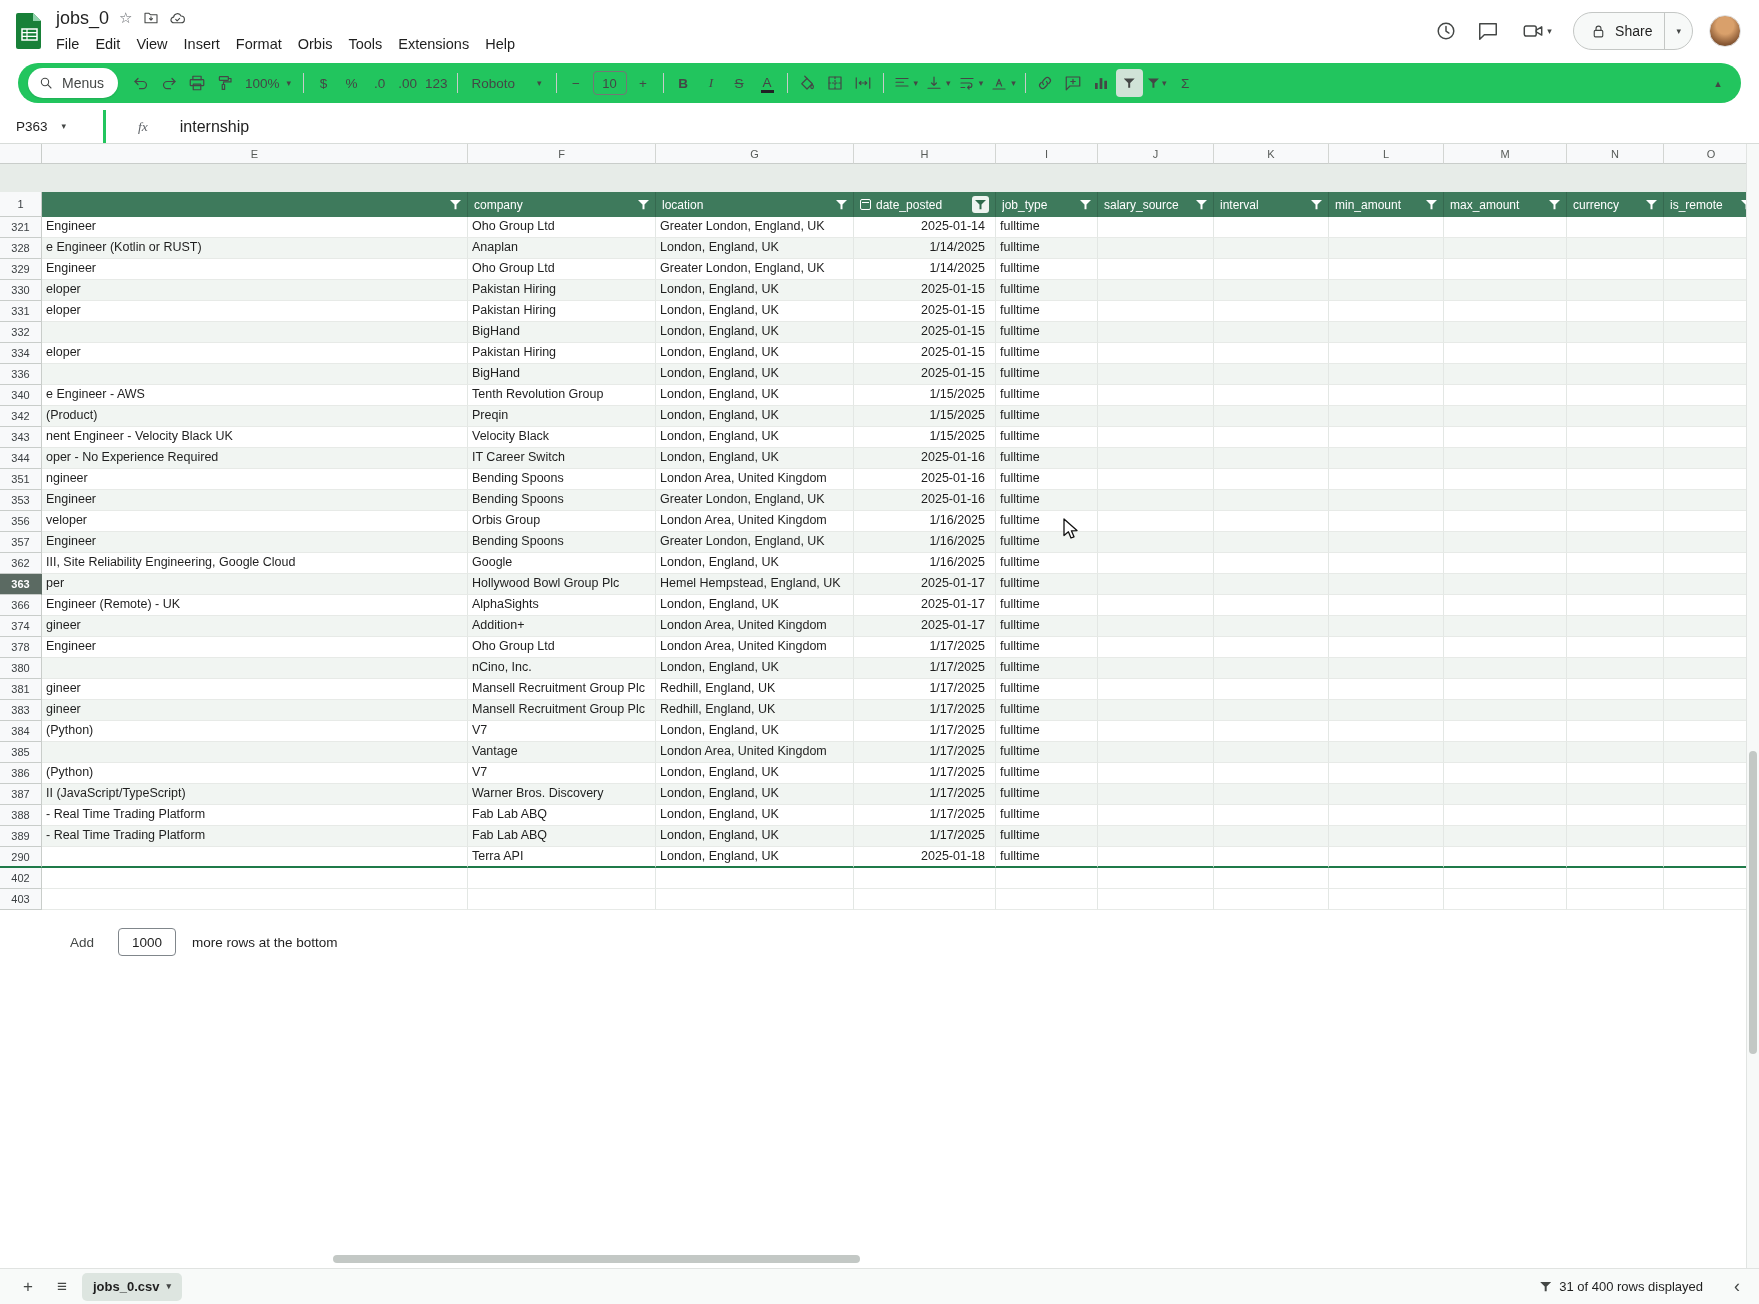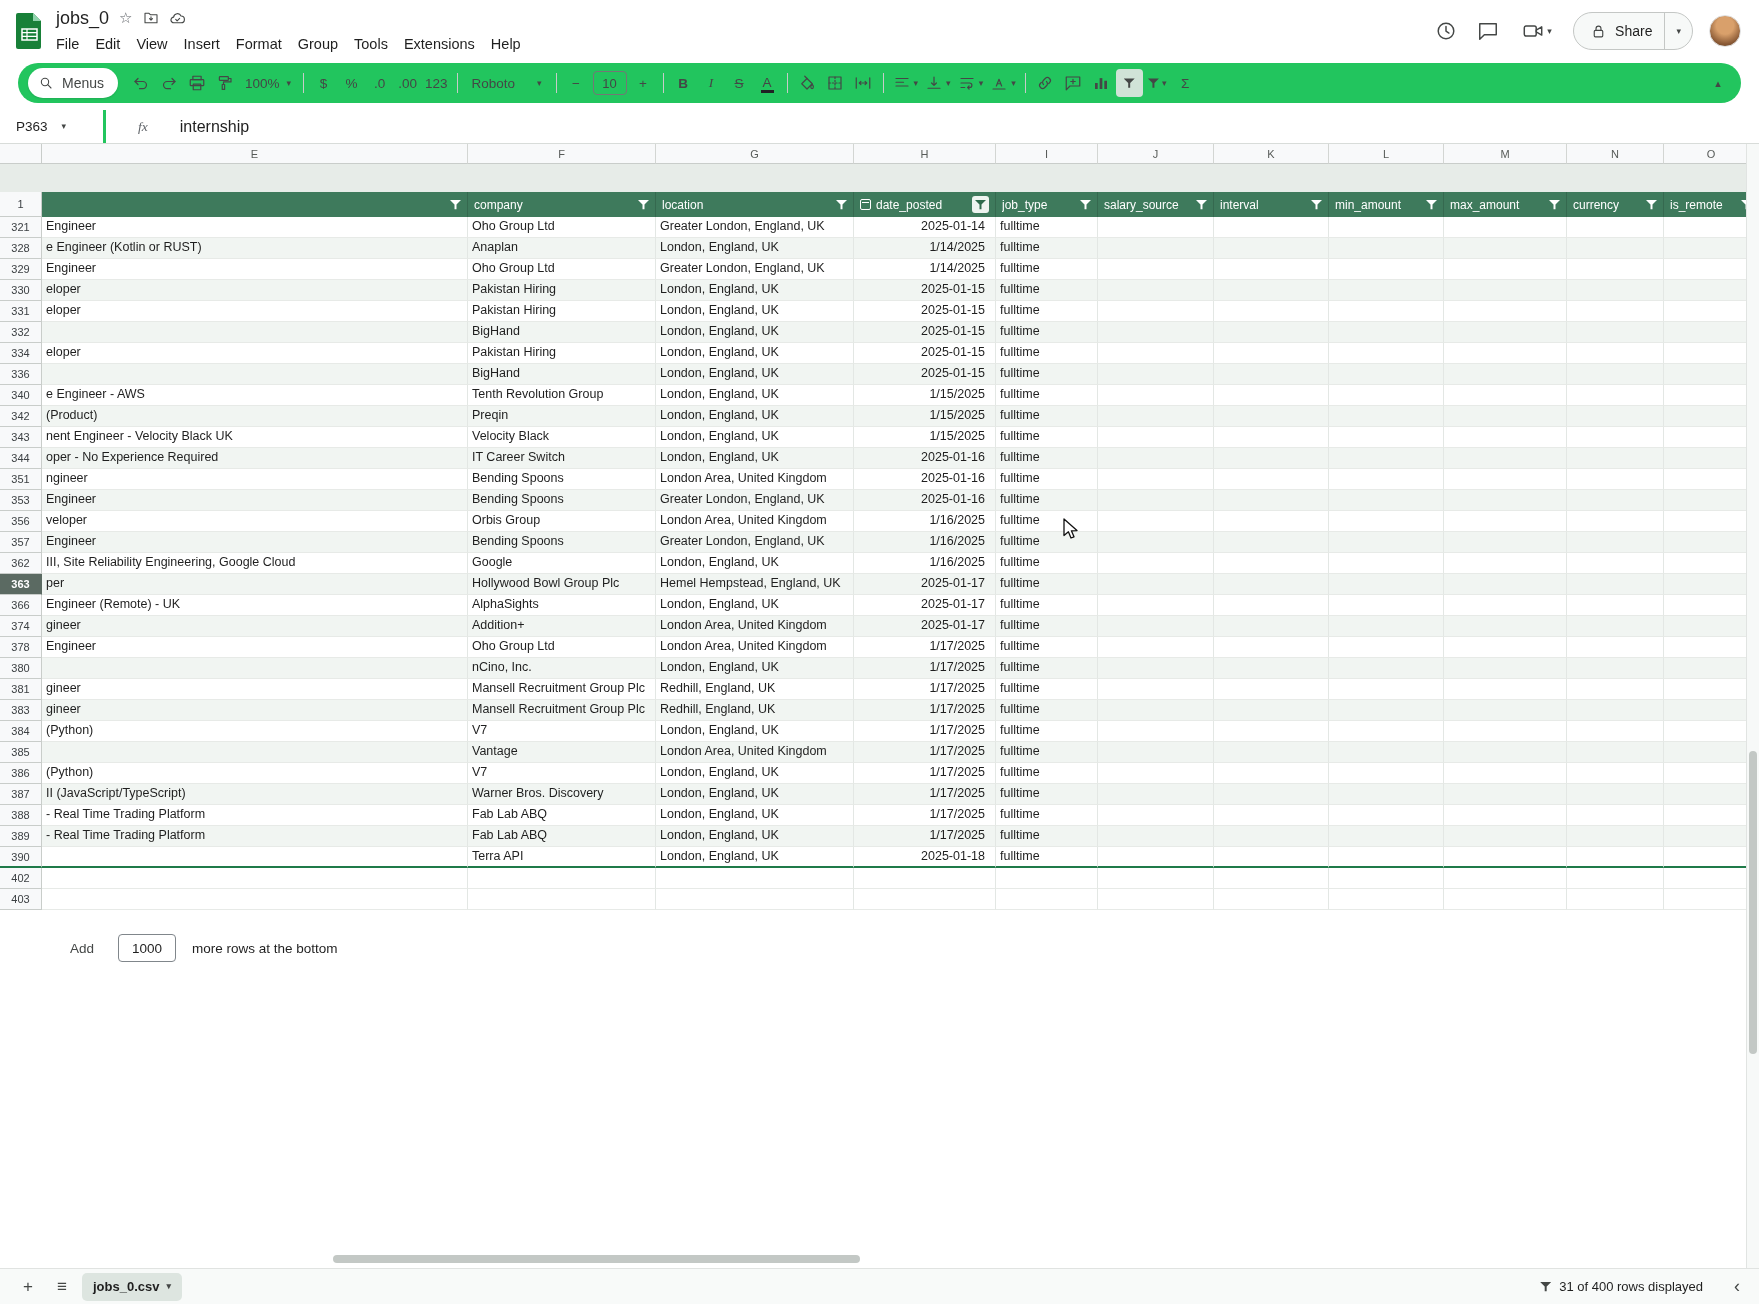--- a/index.html
+++ b/index.html
@@ -128,7 +128,7 @@
           <span class="menu-item">View</span>
           <span class="menu-item">Insert</span>
           <span class="menu-item">Format</span>
-          <span class="menu-item">Group</span>
+          <span class="menu-item">Orbis</span>
           <span class="menu-item">Tools</span>
           <span class="menu-item">Extensions</span>
           <span class="menu-item">Help</span>

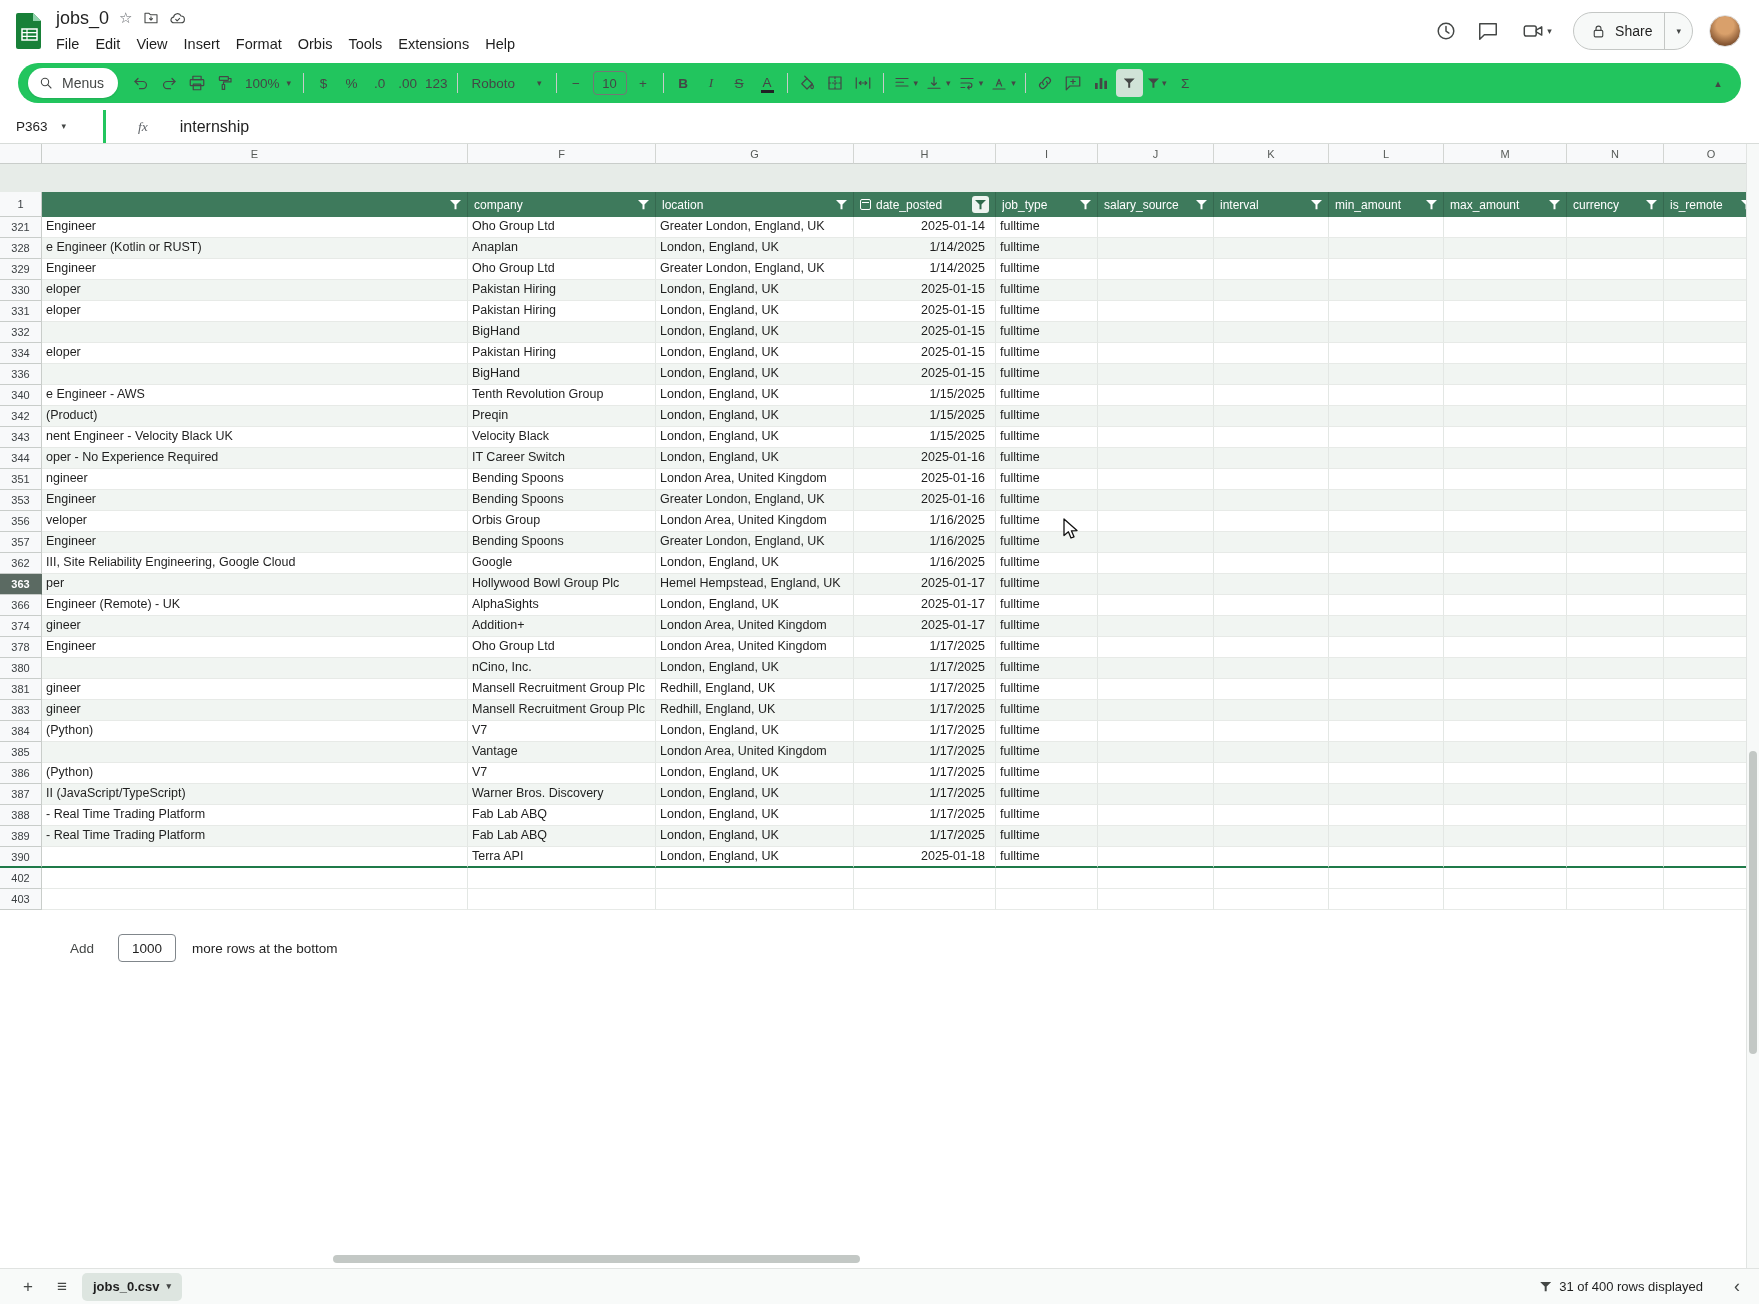--- a/index.html
+++ b/index.html
@@ -832,7 +832,7 @@
           <div class="dcell"></div>
         </div>
         <div class="grow data-row range-end">
-          <div class="gutter">390</div>
+          <div class="gutter">290</div>
           <div class="dcell"></div>
           <div class="dcell">Terra API</div>
           <div class="dcell">London, England, UK</div>

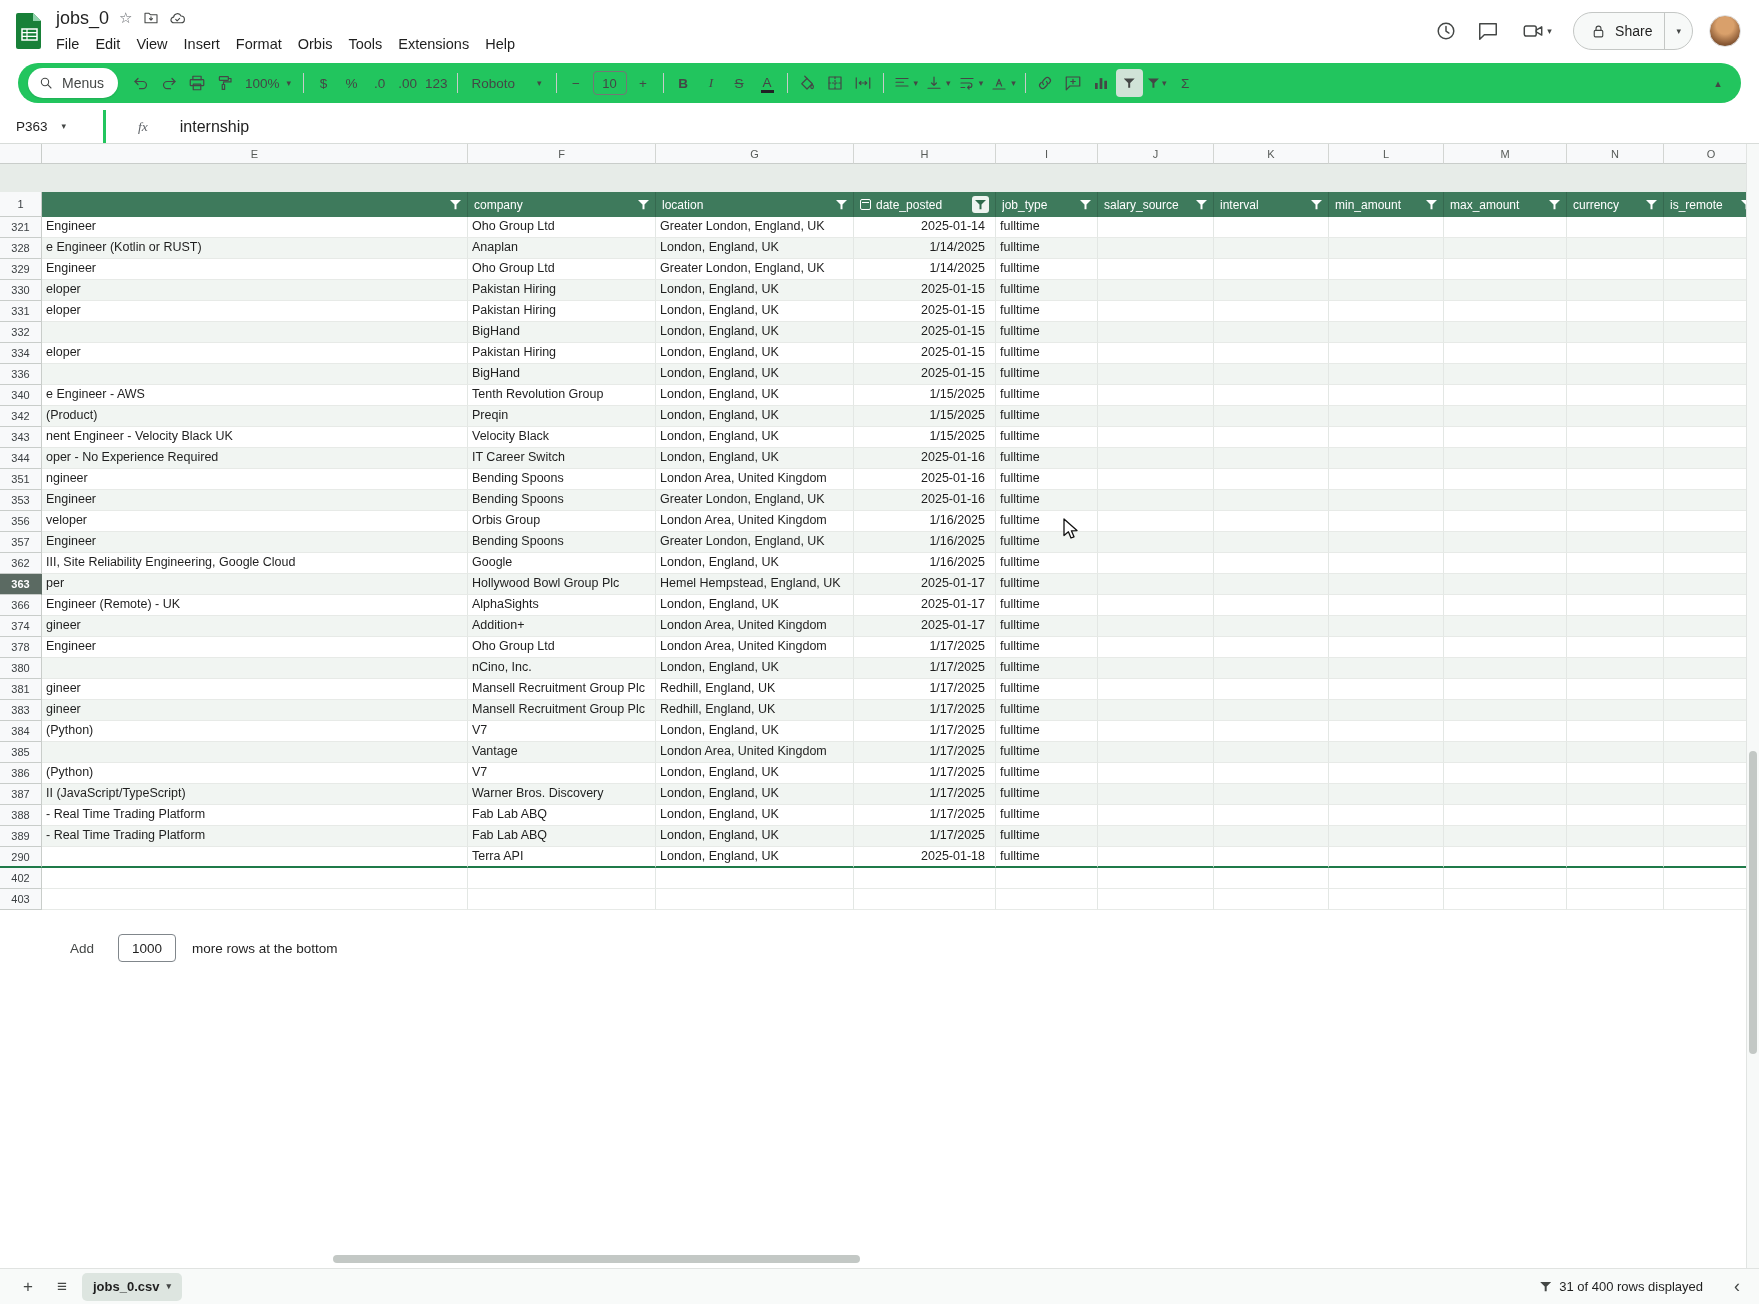--- a/index.html
+++ b/index.html
@@ -74,7 +74,7 @@
   .gutter.sel { background:#5b6a62; color:#fff; font-weight:700; border-right-color:#5b6a62; }
   .range-end .dcell, .range-end .gutter { border-bottom:2px solid #1f7a49; }
   
-  .add-rows { margin:24px 0 0 62px; display:flex; align-items:center; gap:16px; font-size:13.5px; color:#1f1f1f; }
+  .add-rows { margin:18px 0 0 62px; display:flex; align-items:center; gap:16px; font-size:13.5px; color:#1f1f1f; }
   .add-btn { color:#444746; font-weight:500; padding:6px 8px; border-radius:4px; }
   .count { width:58px; height:28px; border:1px solid #80868b; border-radius:4px; text-align:center; font-size:13.5px; font-family:"Liberation Sans", sans-serif; color:#1f1f1f; background:#fff; }
   

